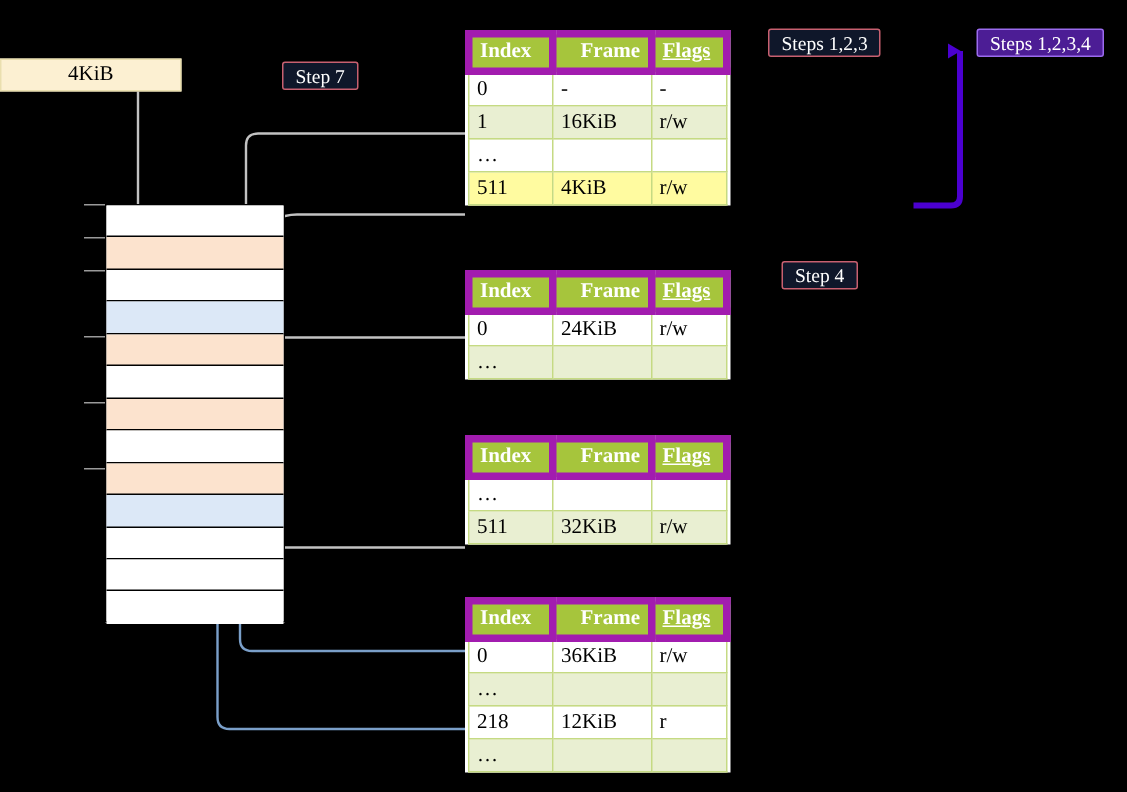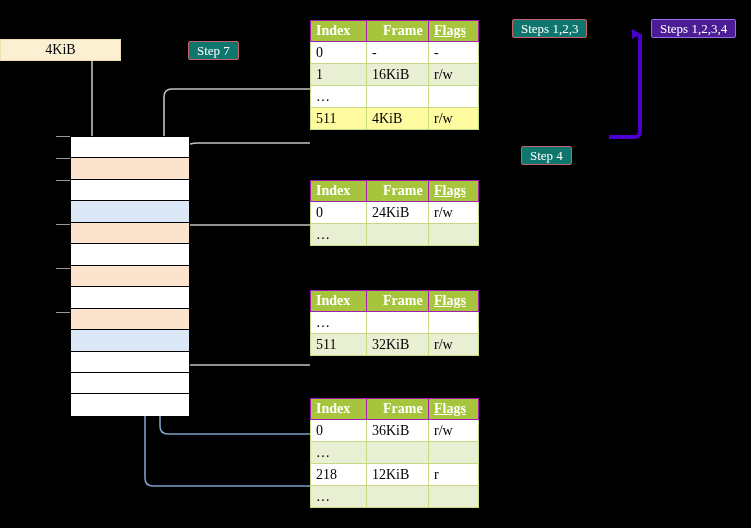--- a/index.html
+++ b/index.html
@@ -47,7 +47,7 @@
           font-size:14px;background:#fff;}
   .ptable th{
     background:#A6C53C;color:#FFFFFF;font-weight:bold;text-align:left;
-    padding:2px 5px;border:1px solid #a21caf;height:19px;box-sizing:border-box;
+    padding:2px 5px;border:5px solid #a21caf;height:19px;box-sizing:border-box;
     font-family:"Liberation Serif","DejaVu Serif",serif;
   }
   .ptable td{

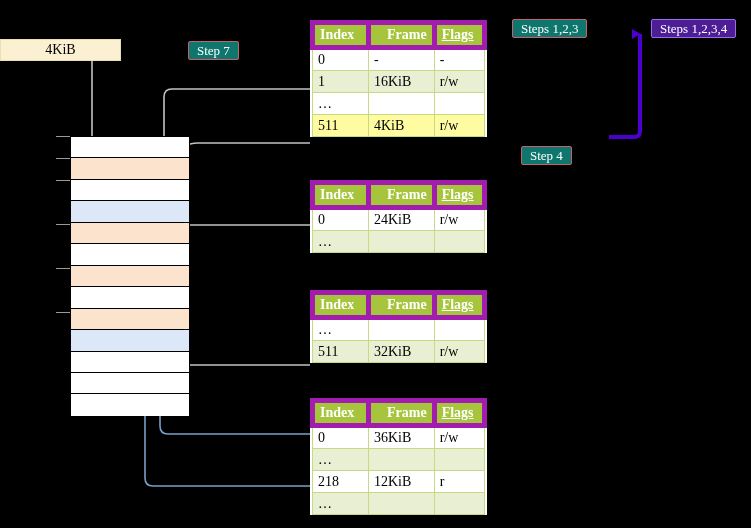--- a/index.html
+++ b/index.html
@@ -25,7 +25,7 @@
     font-size:13px;color:#FFFFFF;box-sizing:border-box;padding:1px 8px;
     white-space:nowrap;line-height:16px;
   }
-  .pill.crimson{background:#0f766e;border:1px solid #C86070;border-radius:2px;}
+  .pill.crimson{background:#0f172a;border:1px solid #C86070;border-radius:2px;}
   .pill.violet{background:#4c1d95;border:1px solid #9B6BEE;border-radius:2px;}
 
   #pill-step0{left:188px;top:41px;height:19px;}

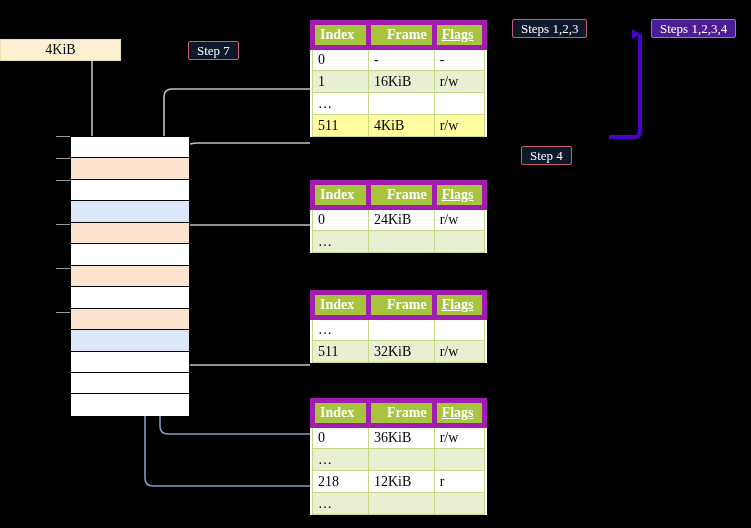--- a/index.html
+++ b/index.html
@@ -31,7 +31,7 @@
   #pill-step0{left:188px;top:41px;height:19px;}
   #pill-step123{left:512px;top:19px;height:19px;}
   #pill-step1234{left:651px;top:19px;height:19px;}
-  #pill-step4{left:521px;top:146px;height:19px;}
+  #pill-step4{left:521px;top:174px;height:19px;}
 
   
   .memcol{position:absolute;left:70px;top:136px;width:120px;height:279px;

